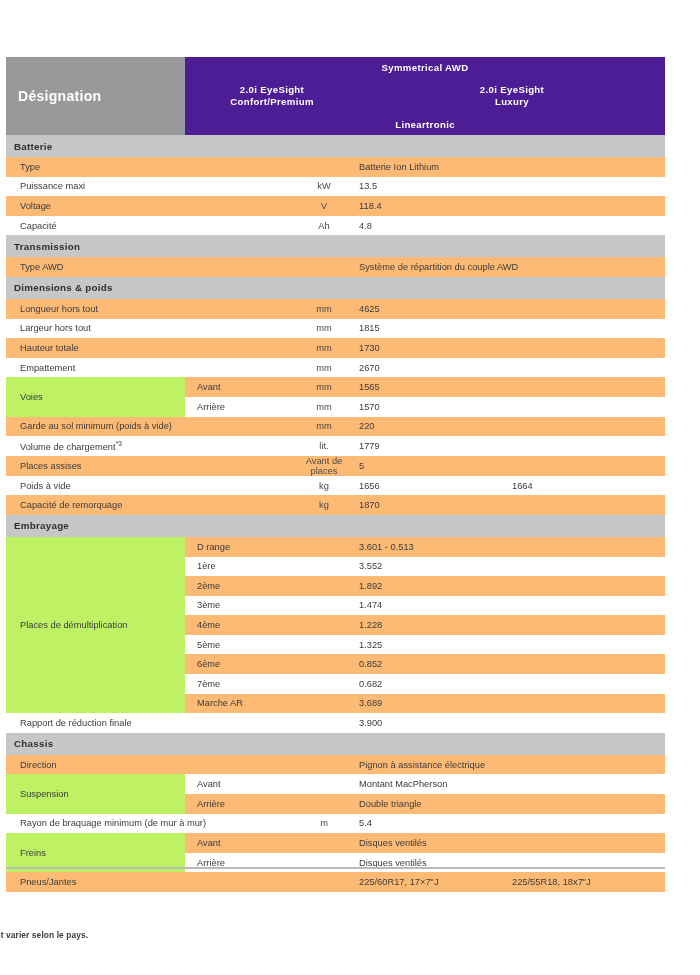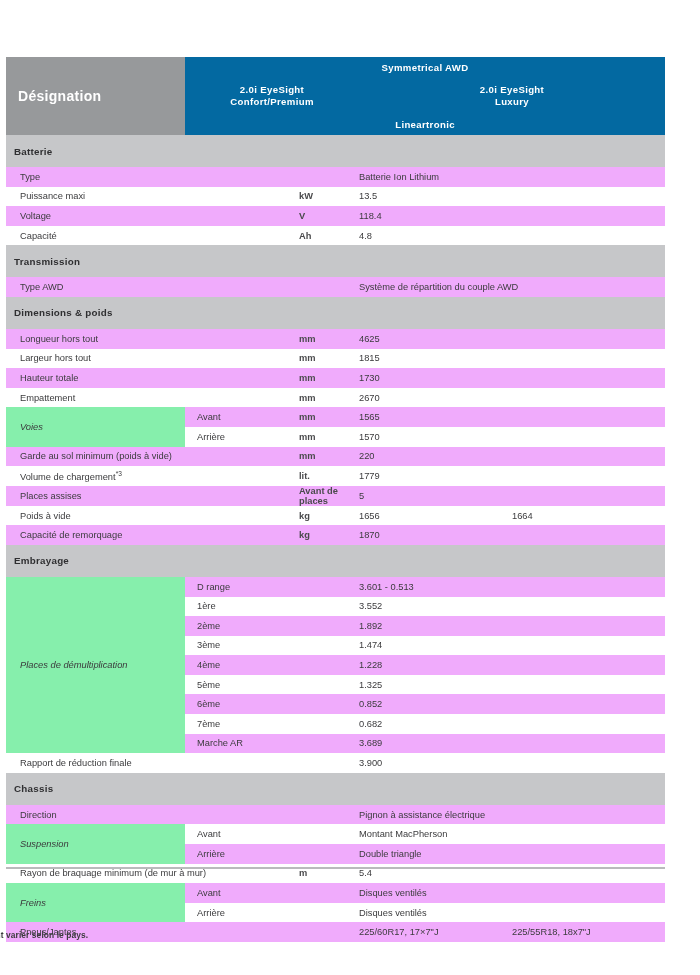--- a/index.html
+++ b/index.html
@@ -51,7 +51,7 @@
     border-right: 2px solid #ffffff;
   }
   .hdr-band {
-    background: #0369a1;
+    background: #4c1d95;
     color: #ffffff;
     font-weight: bold;
     text-align: center;

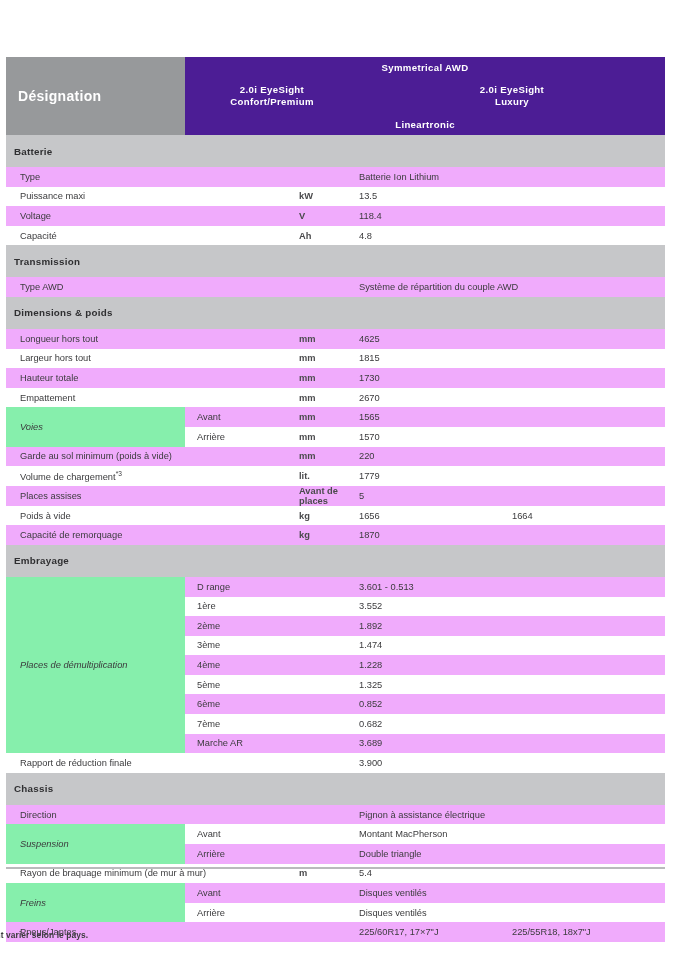--- a/index.html
+++ b/index.html
@@ -70,7 +70,7 @@
     color: #2f2f31;
     font-weight: bold;
     font-size: 9.8px;
-    height: 32px;
+    height: 22px;
     padding-left: 8px !important;
     letter-spacing: .25px;
     border-top: 2px solid #ffffff;

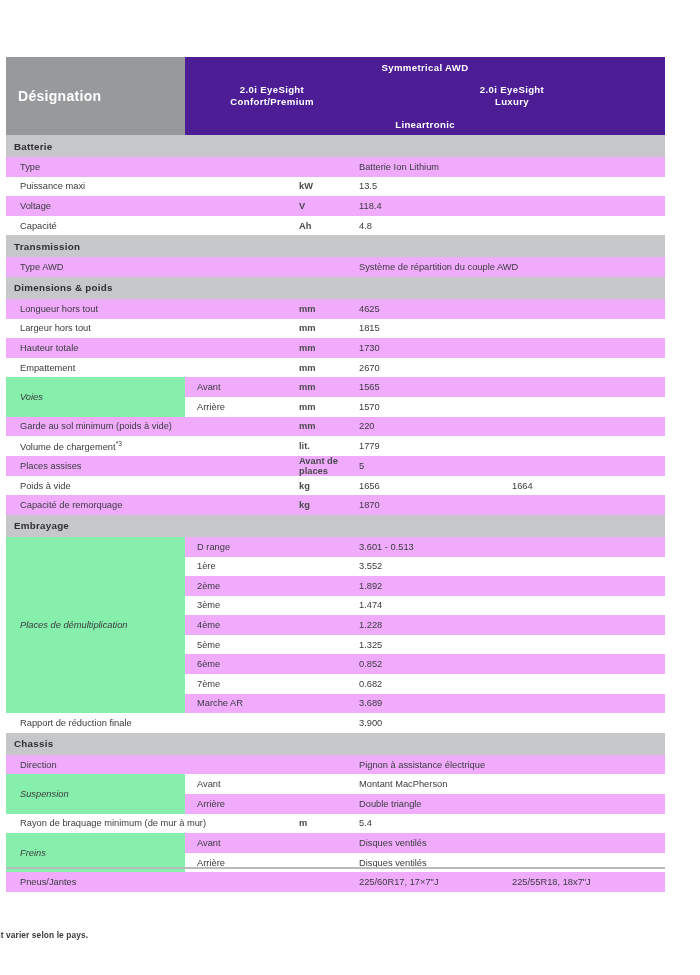--- a/index.html
+++ b/index.html
@@ -82,7 +82,7 @@
   .r.alt td.lbl,
   .r.alt td.sub,
   .r.alt td.unit,
-  .r.alt td.val { background: #f0abfc; }
+  .r.alt td.val { background: #fdba74; }
   .r.white td.lbl,
   .r.white td.sub,
   .r.white td.unit,

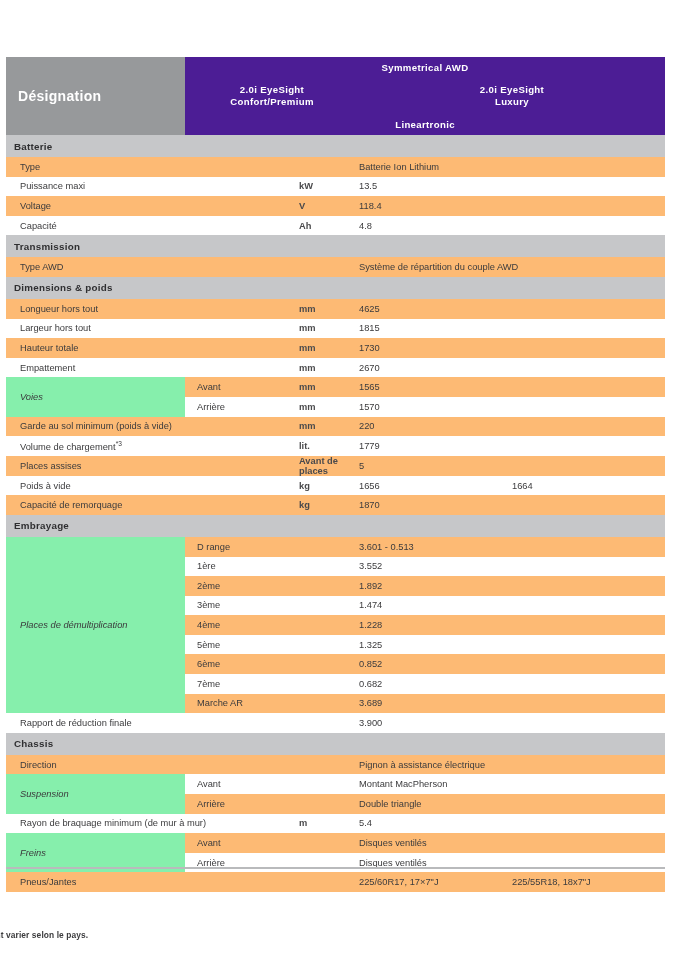--- a/index.html
+++ b/index.html
@@ -100,11 +100,10 @@
     border-left: 1px solid #a8a9ab;
   }
   td.unit {
-    text-align: left;
+    text-align: center;
     padding-right: 10px !important;
     color: #4a4a4c;
     border-bottom: 1px solid #b9babc;
-    font-weight: bold;
   }
   td.val {
     text-align: left;

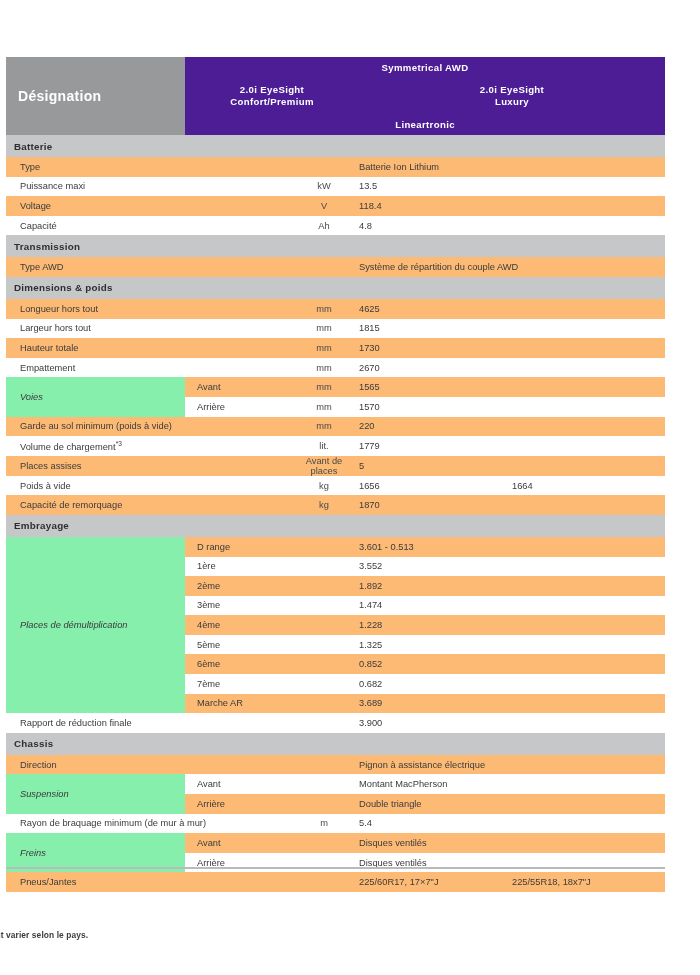--- a/index.html
+++ b/index.html
@@ -116,10 +116,9 @@
   
   td.lbl-span {
     padding-left: 14px !important;
-    background: #86efac;
+    background: #bef264;
     border-bottom: 1px solid #b9babc;
     border-right: 0;
-    font-style: italic;
   }
 
   .sup { font-size: 6.6px; vertical-align: super; }

